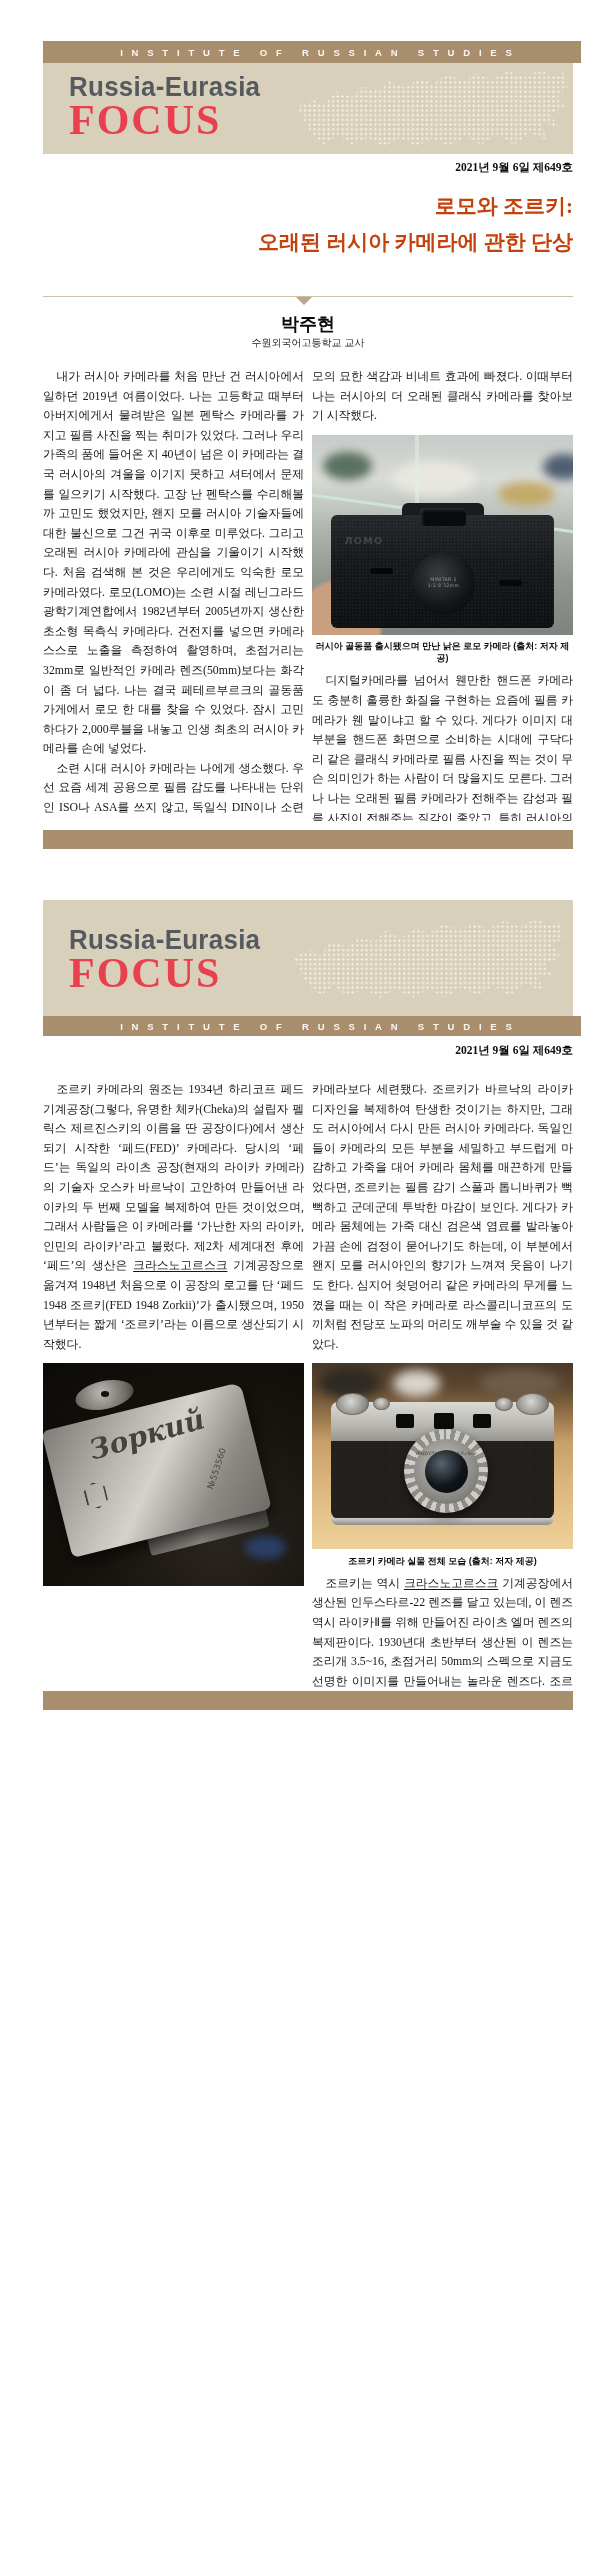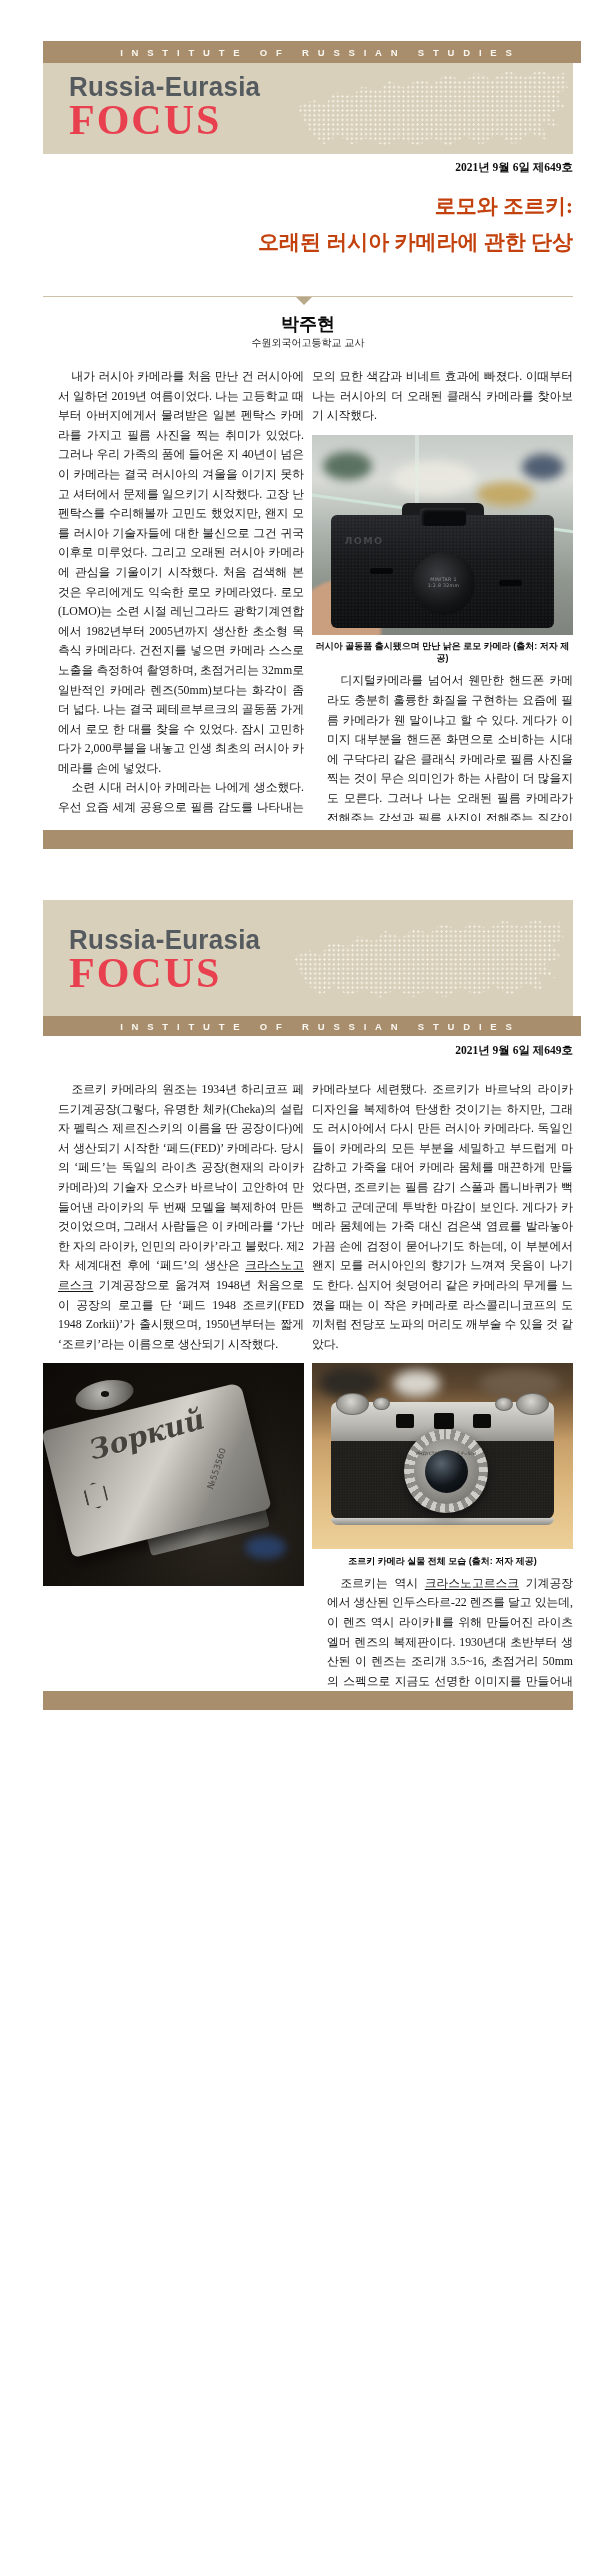--- a/index.html
+++ b/index.html
@@ -45,7 +45,7 @@
   .col { position:absolute; width:261px; font-size:11.8px; line-height:19.6px;
          text-align:justify; color:#161616; overflow:hidden; }
   .p { margin:0; }
-  .p.indent { text-indent:13.5px;margin-left:15px; }
+  .p.indent { text-indent:13.5px; }
   .u { text-decoration:underline; text-underline-offset:2px; }
 
   .figure { position:relative; margin:8.8px 0 0 0; }

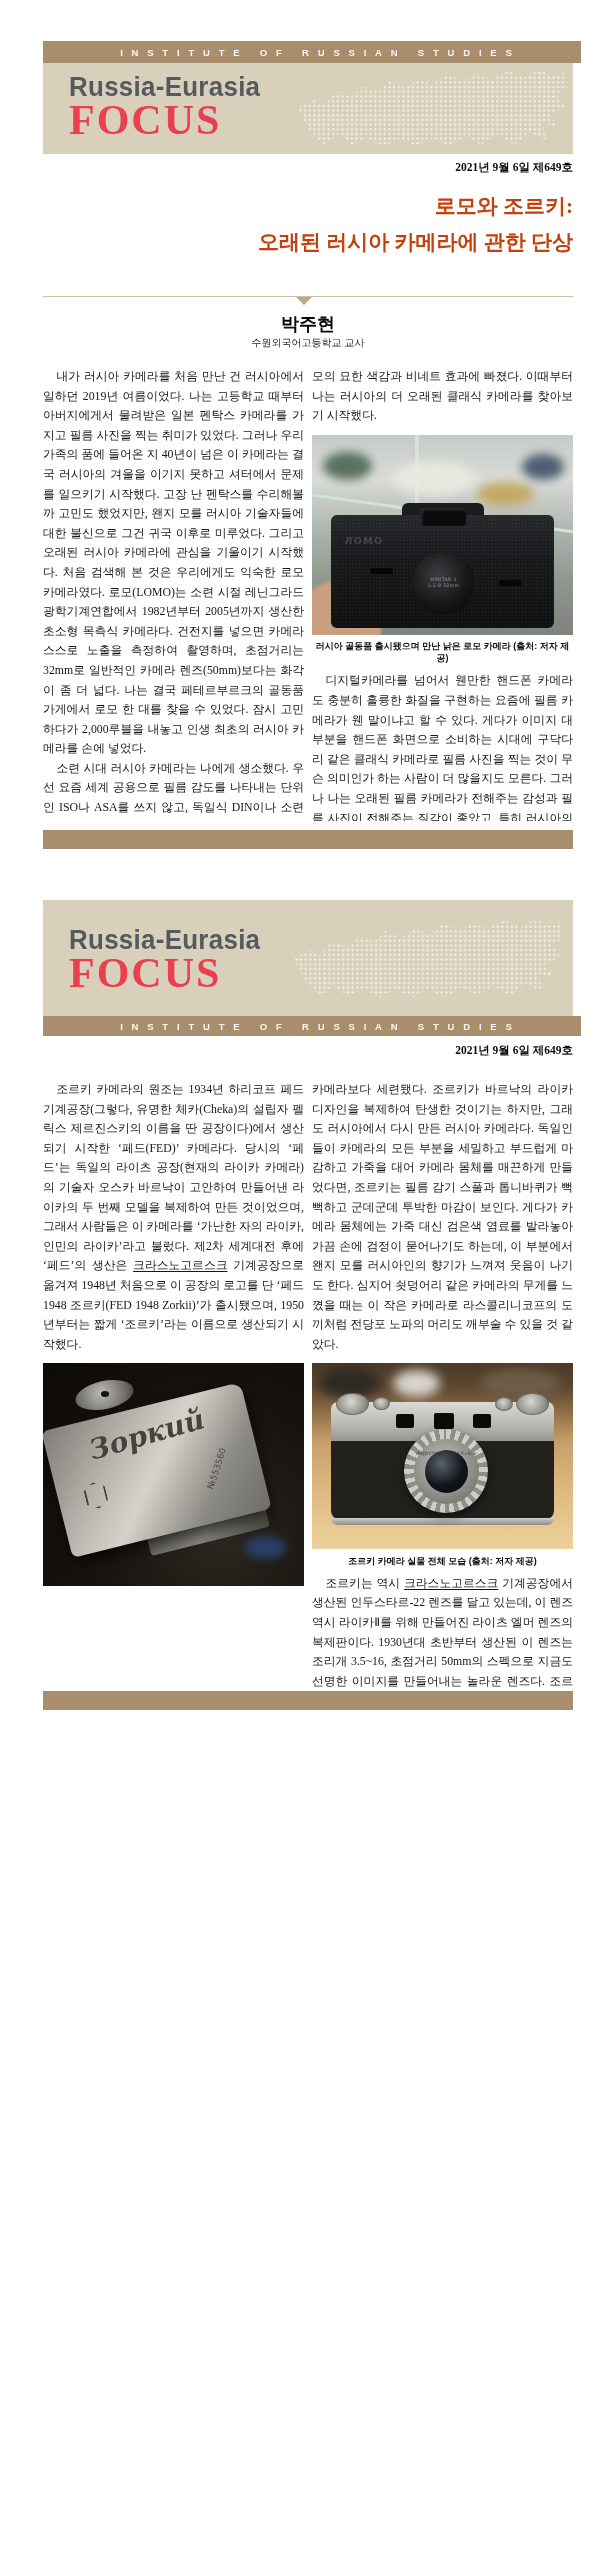--- a/index.html
+++ b/index.html
@@ -57,7 +57,7 @@
   
   .photo { position:relative; width:261px; overflow:hidden; }
   #ph-lomo { height:200px;
-    background:linear-gradient(180deg,#c6cbc7 0%,#d8dbd6 22%,#adb4ae 48%,#90978f 72%,#7e837d 100%); }
+    background:linear-gradient(180deg,#c6cbc7 0%,#d8dbd6 22%,#adb4ae 48%,#90978f 72%,#7e837d 100%);padding-left:21px; }
   .blob { position:absolute; filter:blur(4.7px); border-radius:50%; opacity:.85; }
   .lomo-shelf { position:absolute; left:-20px; top:78px; width:317px; height:3.4px;
                 background:#cfe3d6; transform:rotate(8deg); filter:blur(0.7px); }

